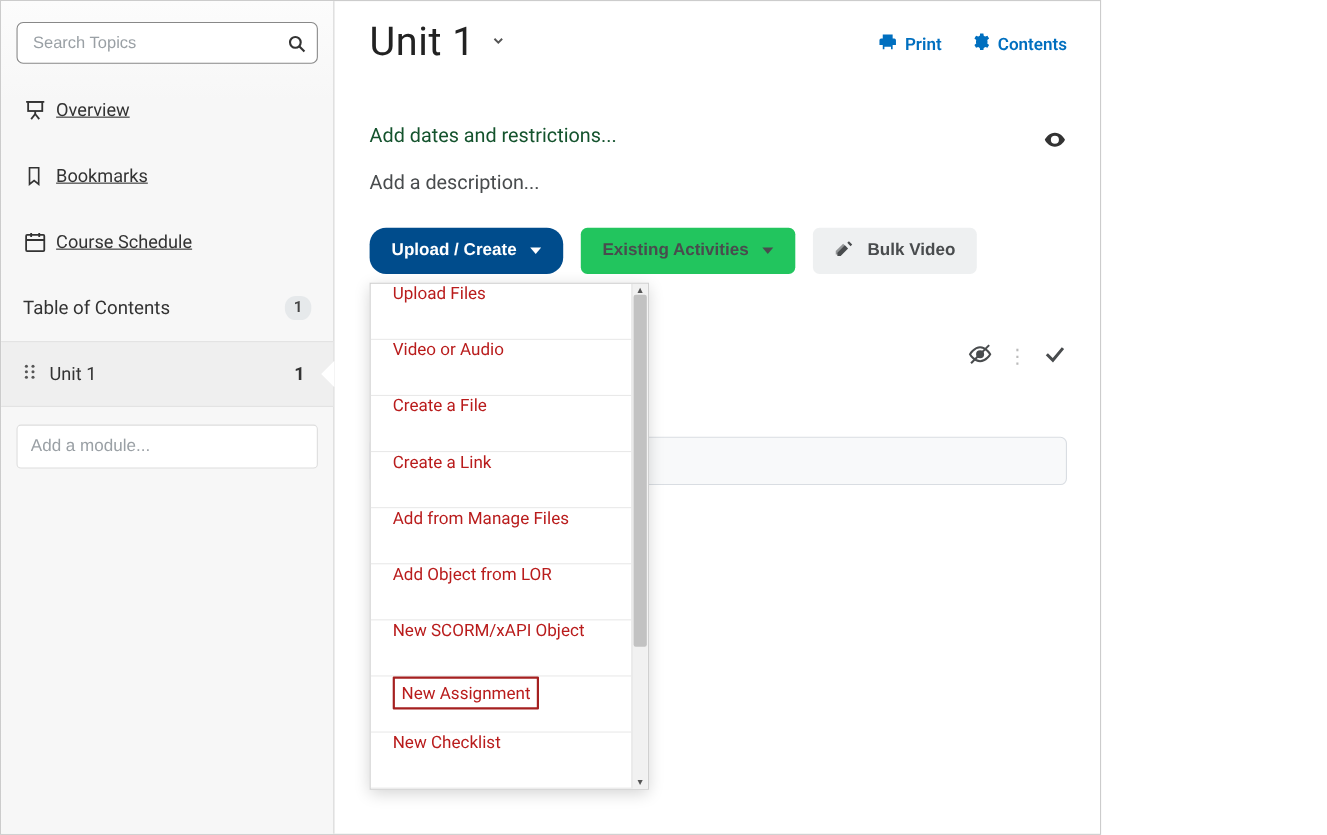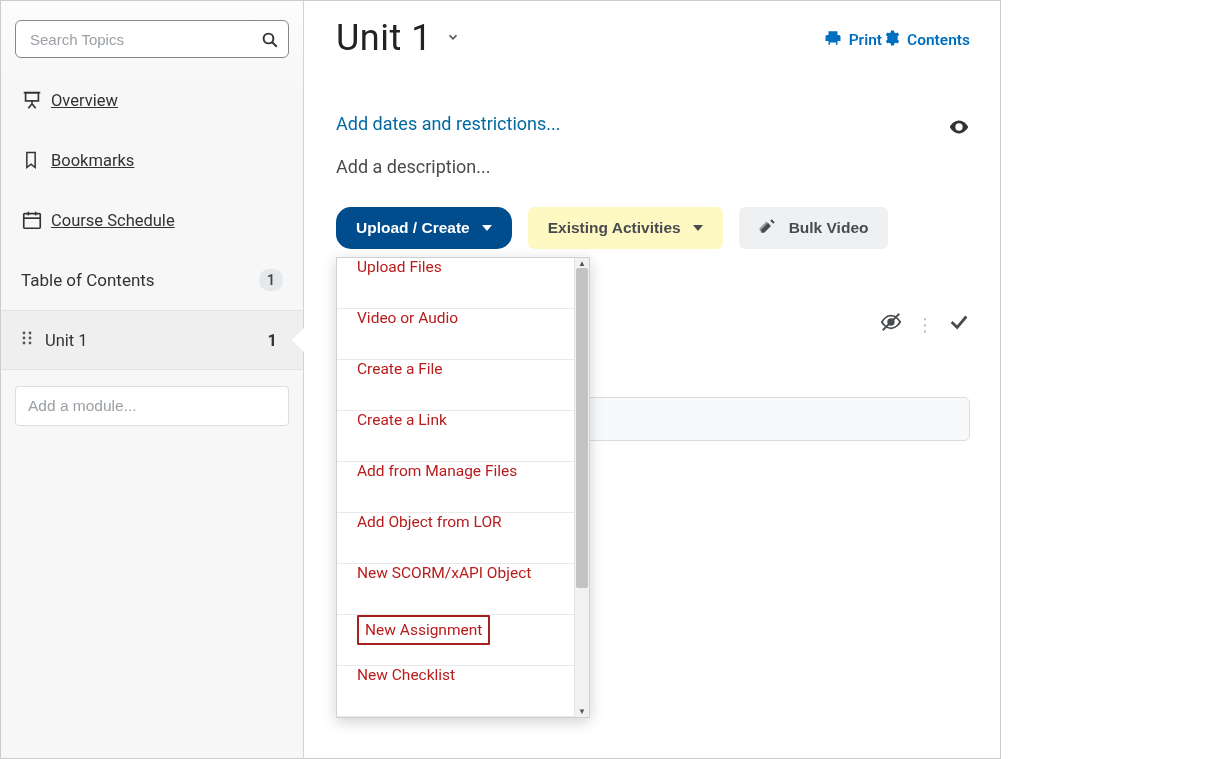--- a/index.html
+++ b/index.html
@@ -100,7 +100,7 @@
     .title-wrap { display:flex; align-items:center; gap: 14px; }
     .title { font-size: 36px; font-weight: 400; color:#222; letter-spacing: .5px; }
     .title-caret { color:#555; }
-    .header-actions { display:flex; margin-top: 4px; }
+    .header-actions { display:flex; gap: 26px; margin-top: 4px; }
     .hact { display:flex; align-items:center; gap:7px; color:#006fbf; font-size:15.5px; font-weight:600; cursor:pointer; }
     .hact svg { fill:#006fbf; }
     .linklike { margin-top: 54px; font-size: 18px; color:#0369a1; cursor: pointer; }

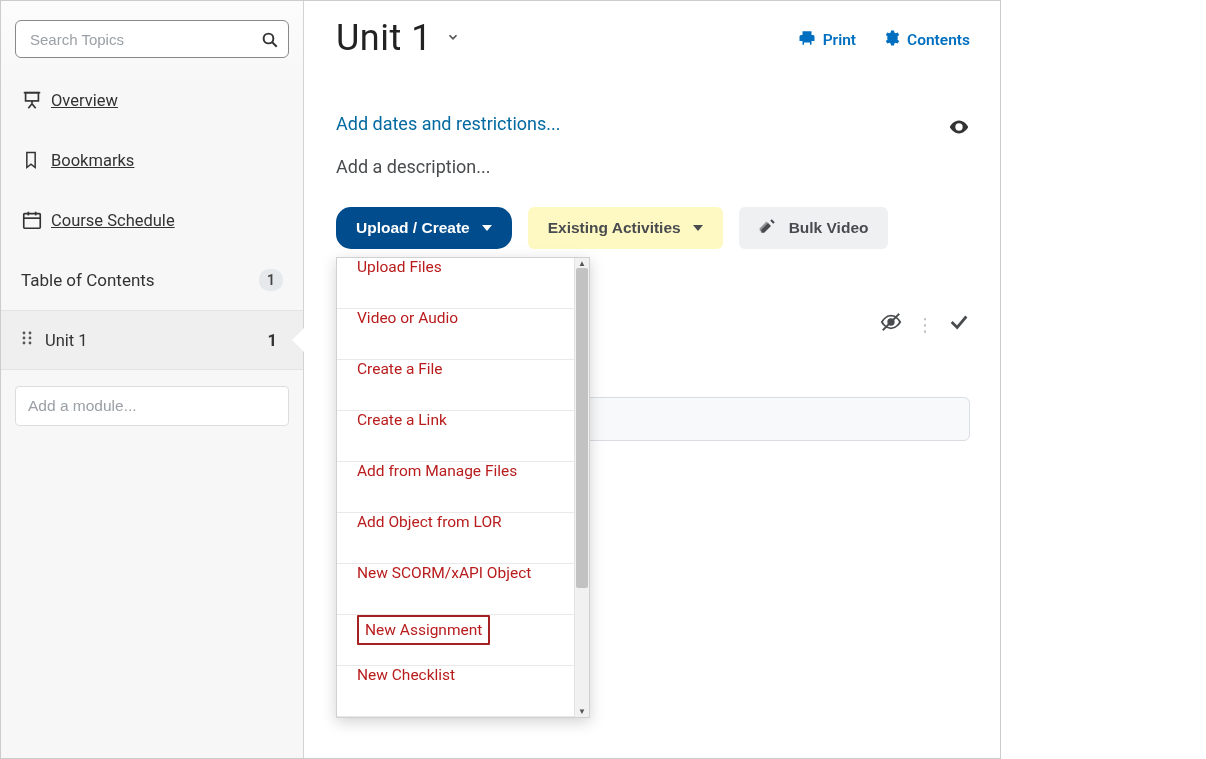--- a/index.html
+++ b/index.html
@@ -103,7 +103,7 @@
     .header-actions { display:flex; gap: 26px; margin-top: 4px; }
     .hact { display:flex; align-items:center; gap:7px; color:#006fbf; font-size:15.5px; font-weight:600; cursor:pointer; }
     .hact svg { fill:#006fbf; }
-    .linklike { margin-top: 54px; font-size: 18px; color:#0369a1; cursor: pointer; }
+    .linklike { margin-top: 54px; font-size: 18px; color:#14532d; cursor: pointer; }
     .linklike2 { margin-top: 22px; font-size: 18px; color:#494c4e; cursor: pointer; }
     .eye-row { position: absolute; right: 30px; top: 115px; color:#333; }
     .btn-row { display:flex; gap: 16px; margin-top: 30px; }

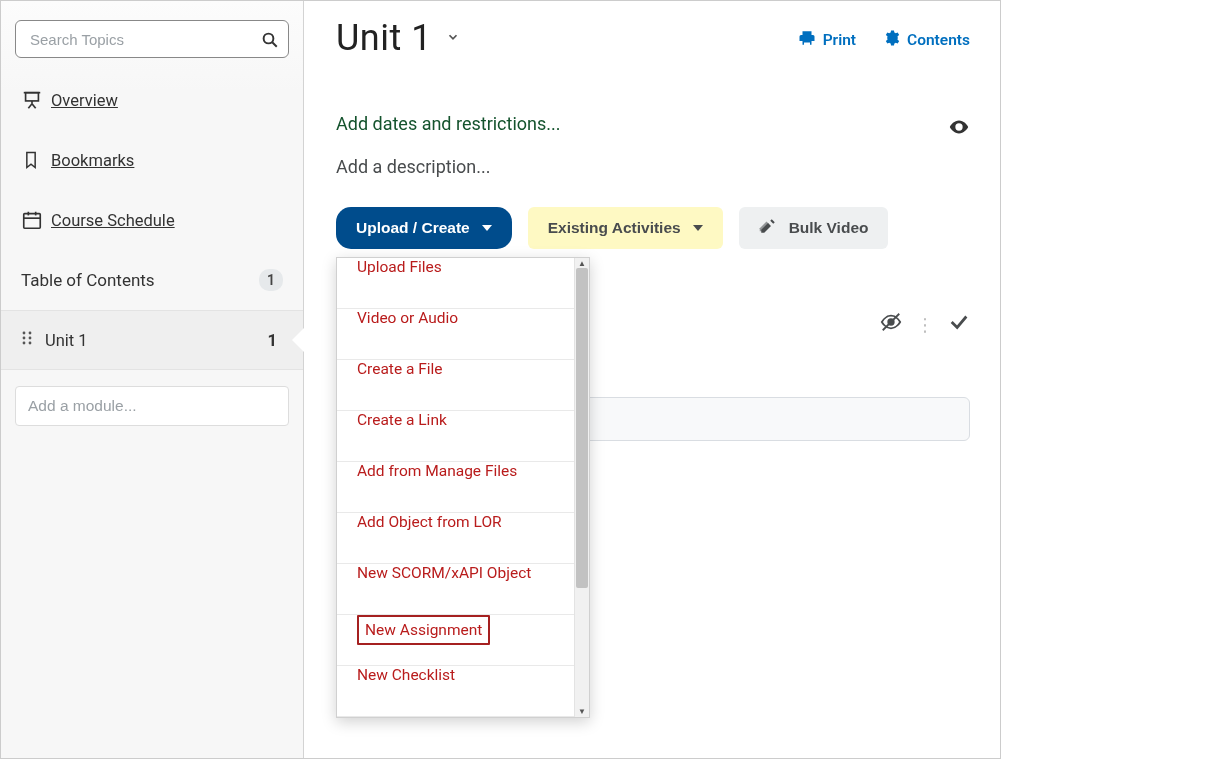--- a/index.html
+++ b/index.html
@@ -112,7 +112,7 @@
       padding: 0 20px; font-size: 15.5px; font-weight:600; cursor:pointer; border:none;
     }
     .btn-primary { background:#004c8c; color:#fff;border-radius:15px; }
-    .btn-secondary { background:#fef9c3; color:#494c4e; }
+    .btn-secondary { background:#22c55e; color:#494c4e; }
     .btn-plain { background:#eef0f1; color:#494c4e; }
     .btn svg { flex-shrink:0; }
     .caret-down { width:0; height:0; border-left:5px solid transparent; border-right:5px solid transparent; border-top:6px solid currentColor; }

